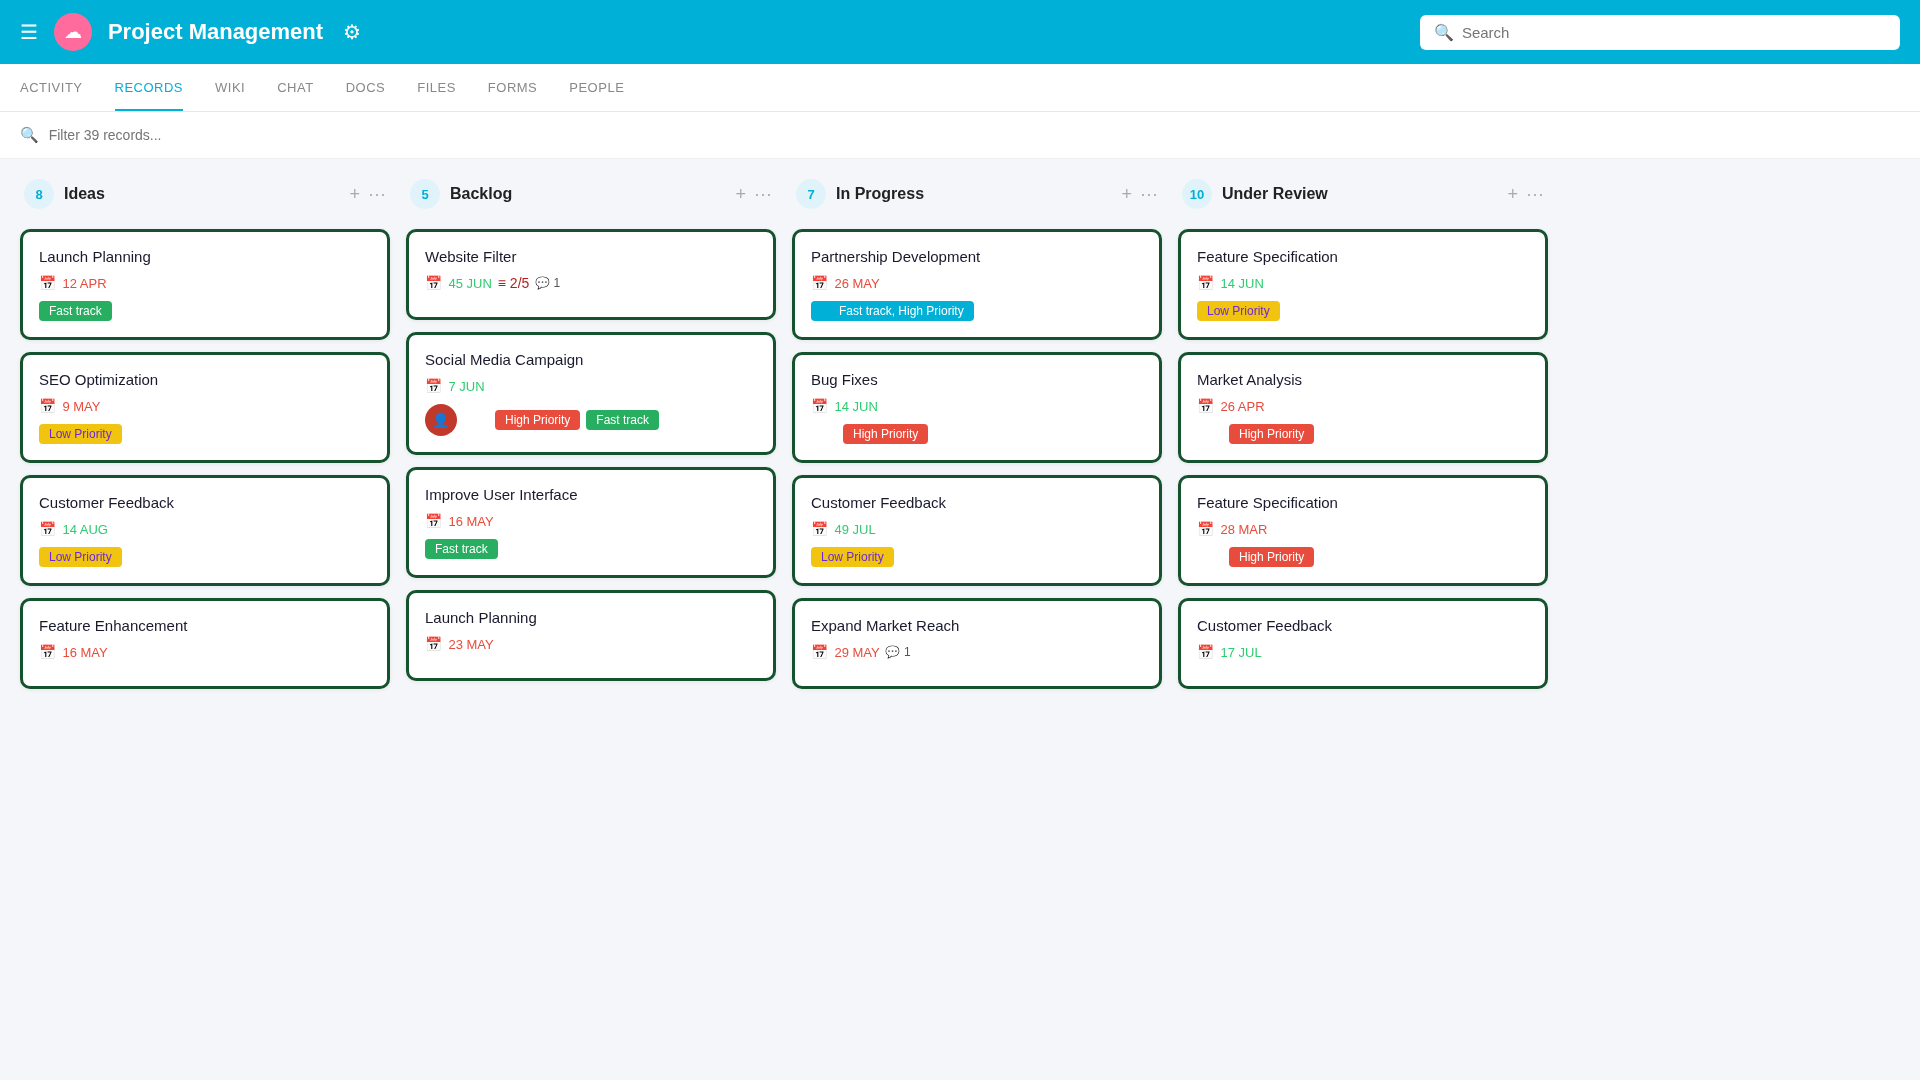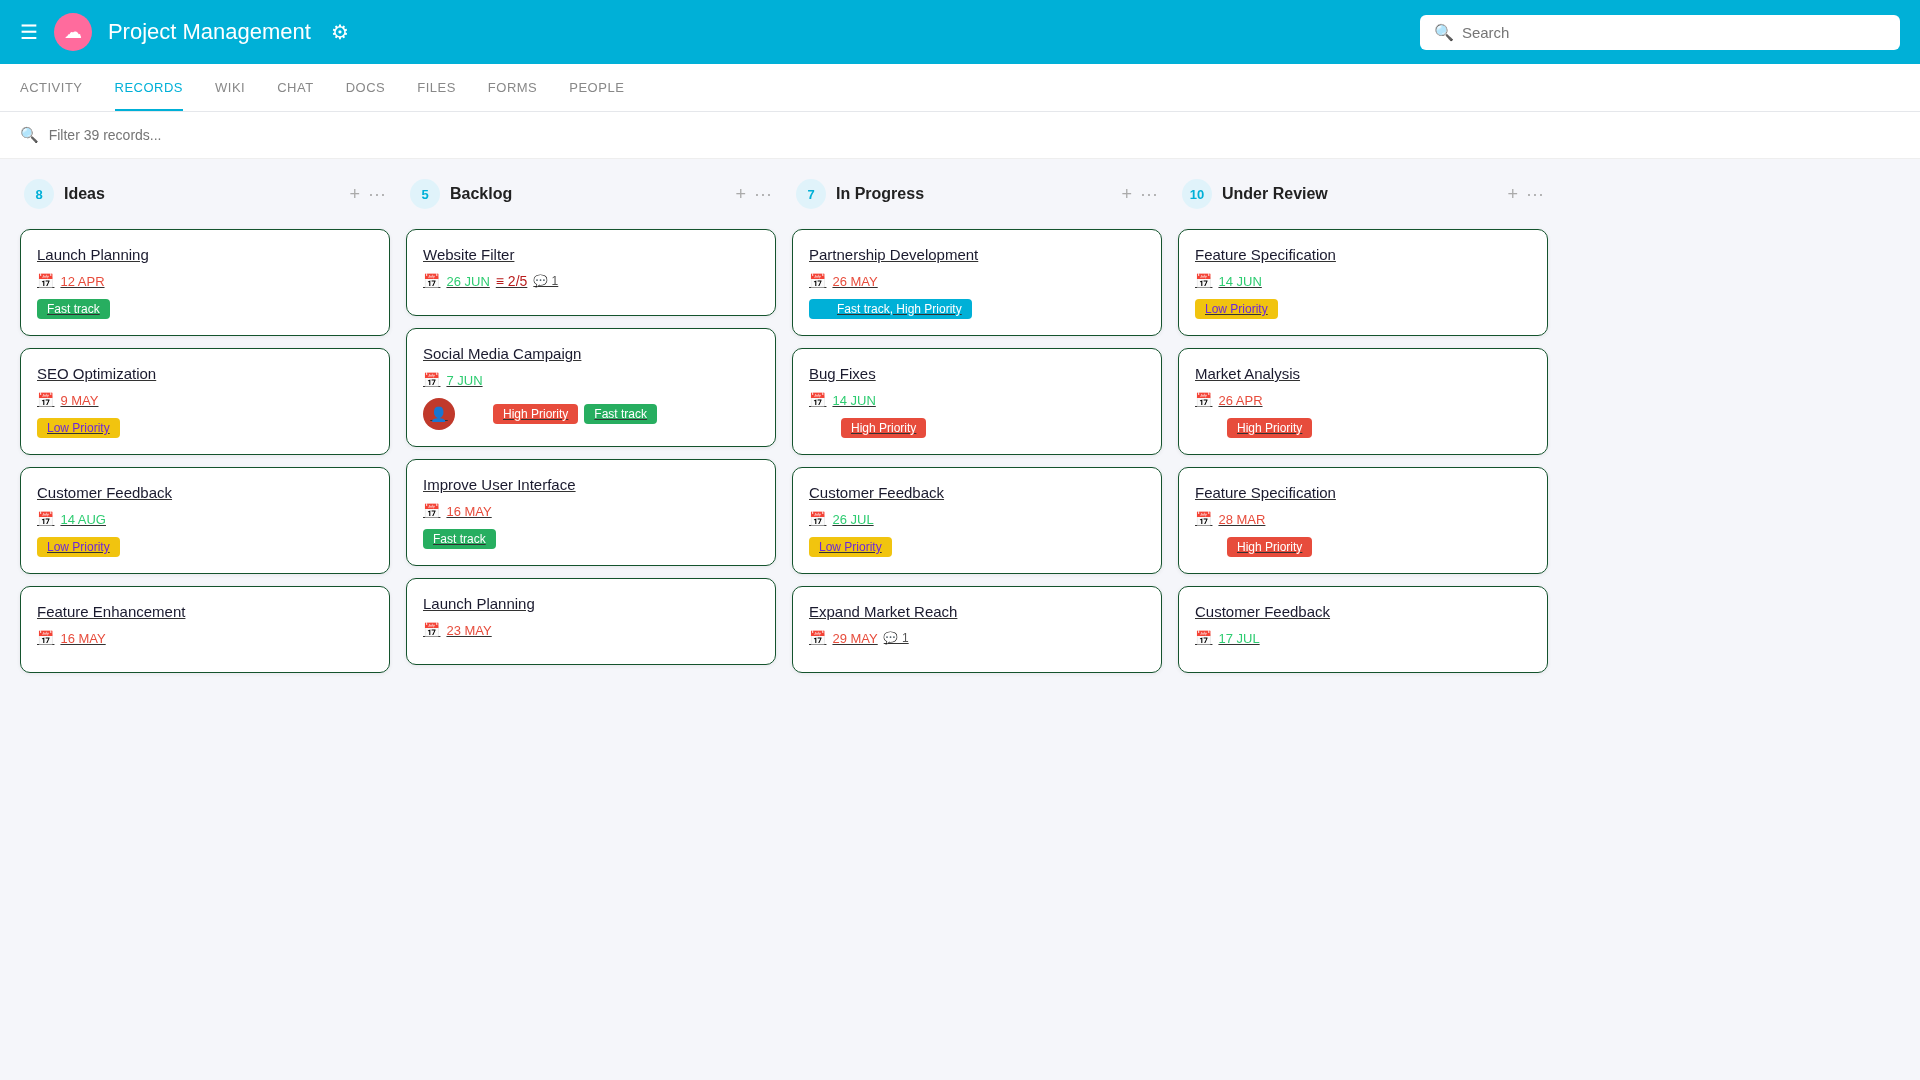--- a/index.html
+++ b/index.html
@@ -21,7 +21,7 @@
       display: flex; align-items: center; justify-content: center;
       color: white; font-size: 18px;
     }
-    .header-title { color: white; font-size: 22px; font-weight: 400; text-align: center; }
+    .header-title { color: white; font-size: 22px; font-weight: 700; text-align: center; }
     .header-gear { color: white; font-size: 20px; cursor: pointer; margin-left: 4px; }
     .header-spacer { flex: 1; }
     .search-box {

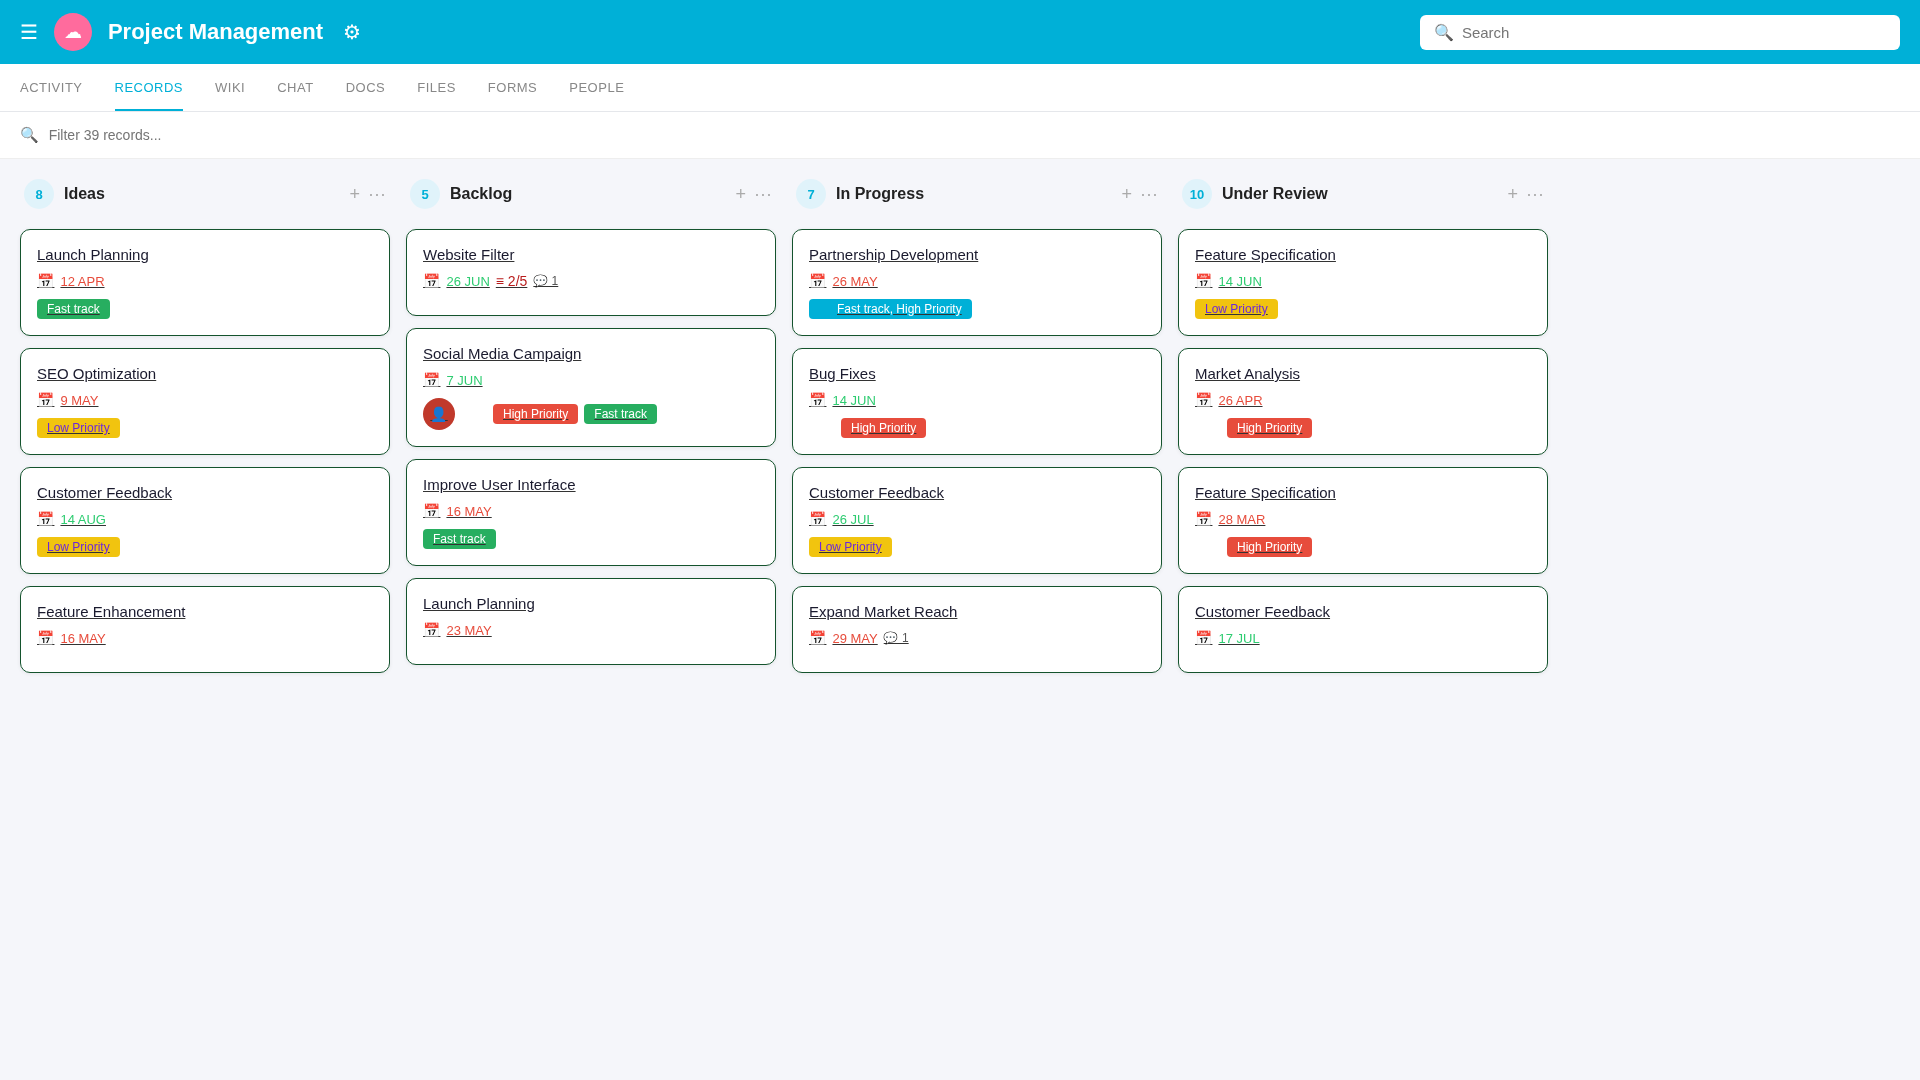--- a/index.html
+++ b/index.html
@@ -111,9 +111,8 @@
       border-radius: 10px;
       padding: 16px;
       box-shadow: 0 1px 4px rgba(0,0,0,0.07);
-      border: 1px solid #14532d;
+      border: 3px solid #14532d;
       cursor: pointer;
-      text-decoration: underline;
     }
     .card-title { font-size: 15px; font-weight: 500; color: #1a1a2e; margin-bottom: 10px; }
     .card-date {

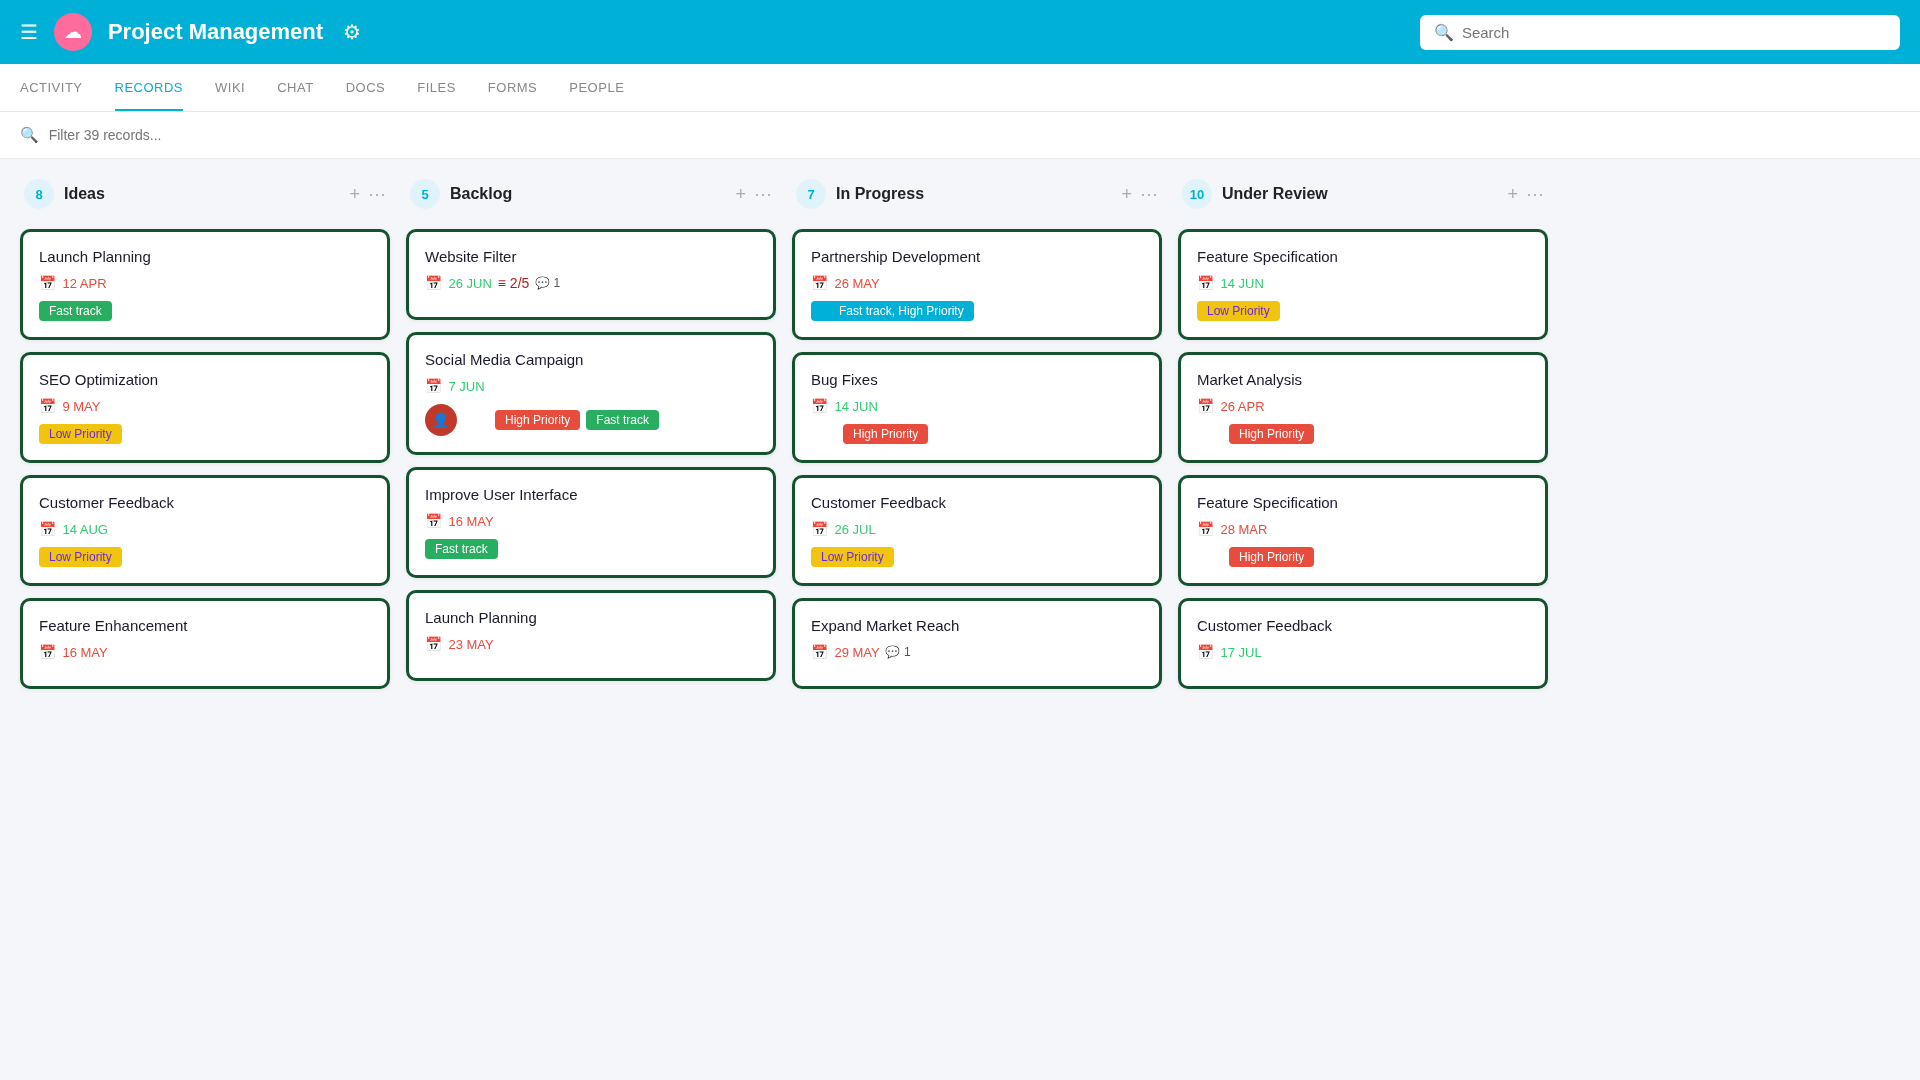--- a/index.html
+++ b/index.html
@@ -250,7 +250,7 @@
       <div class="card-title">Website Filter</div>
       <div class="card-date">
         <span class="cal-icon">📅</span>
-        <span class="date-text green">26 JUN</span>
+        <span class="date-text green">45 JUN</span>
         <span class="card-checklist">≡ 2/5</span>
           <span class="card-comment">💬 1</span>
       </div>

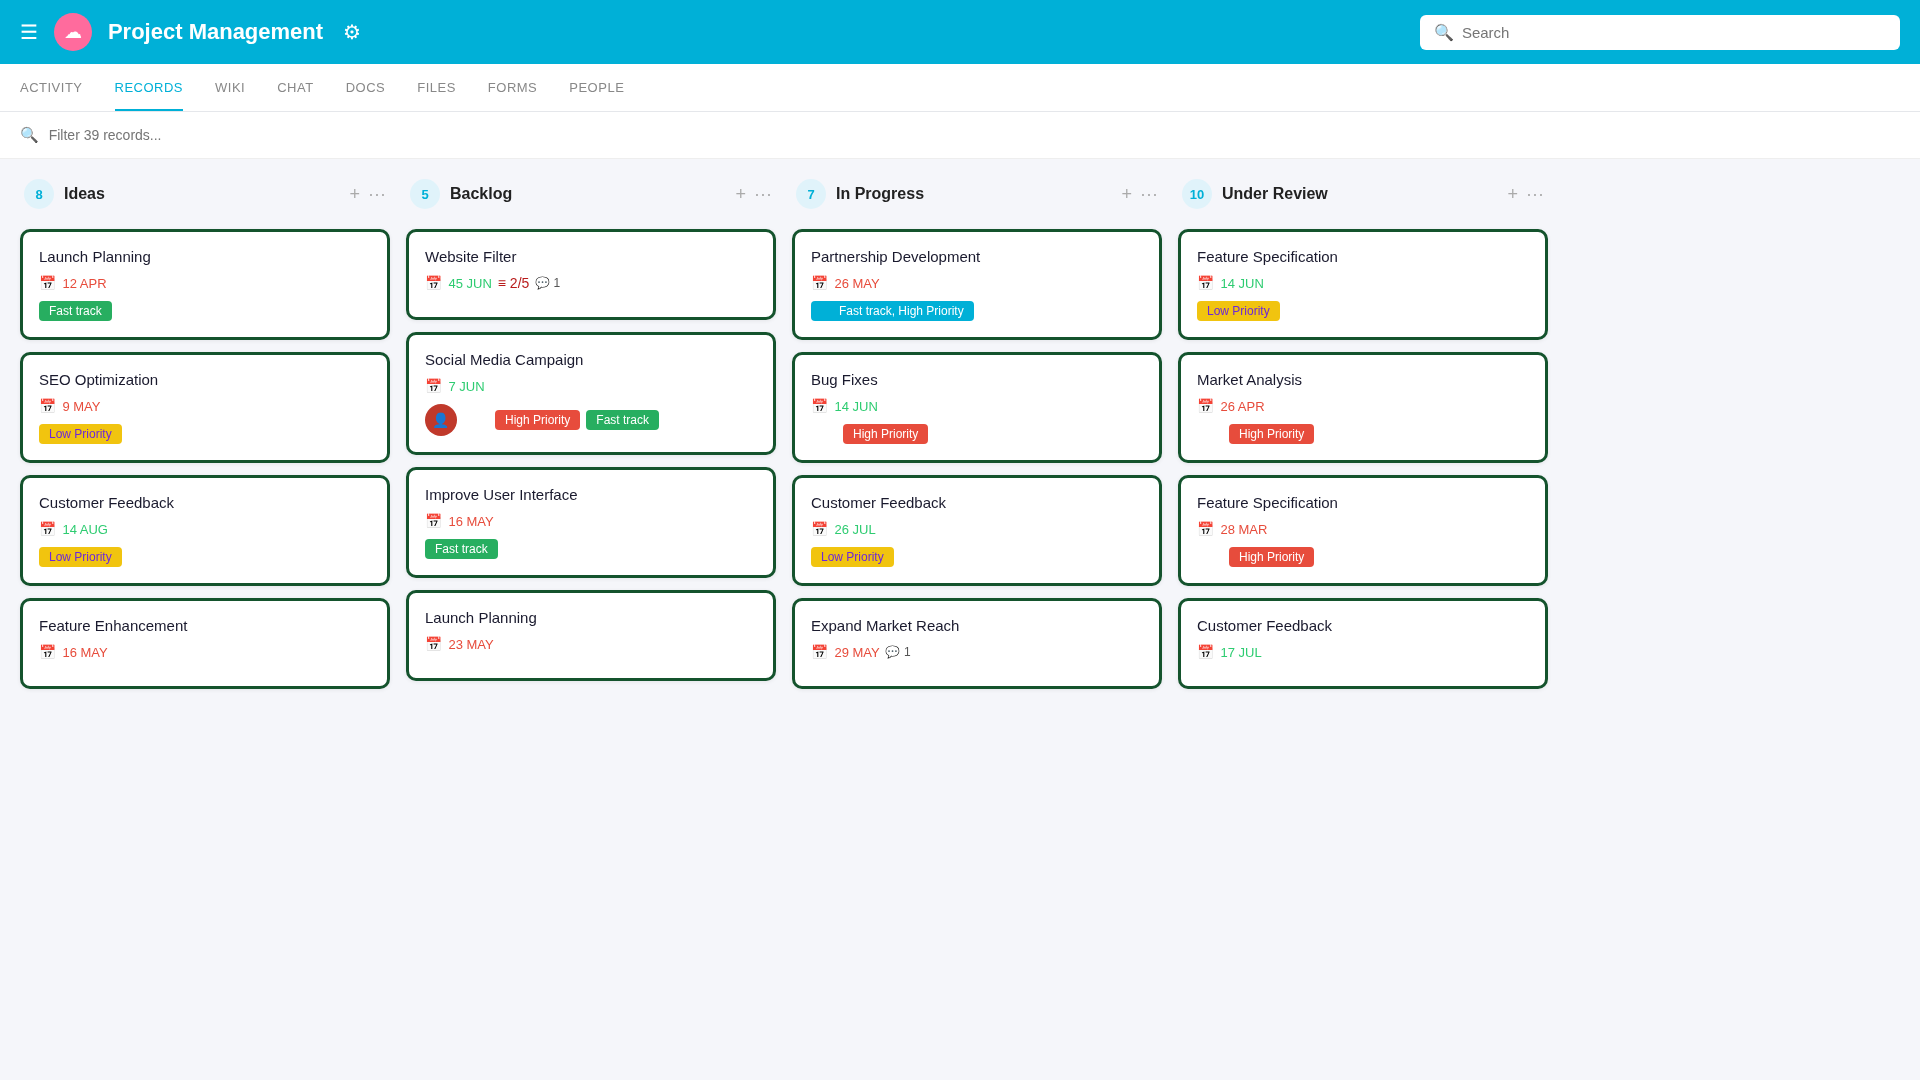--- a/index.html
+++ b/index.html
@@ -334,7 +334,7 @@
       <div class="card-title">Customer Feedback</div>
       <div class="card-date">
         <span class="cal-icon">📅</span>
-        <span class="date-text green">26 JUL</span>
+        <span class="date-text green">49 JUL</span>
 
       </div>
       <div class="card-meta">

